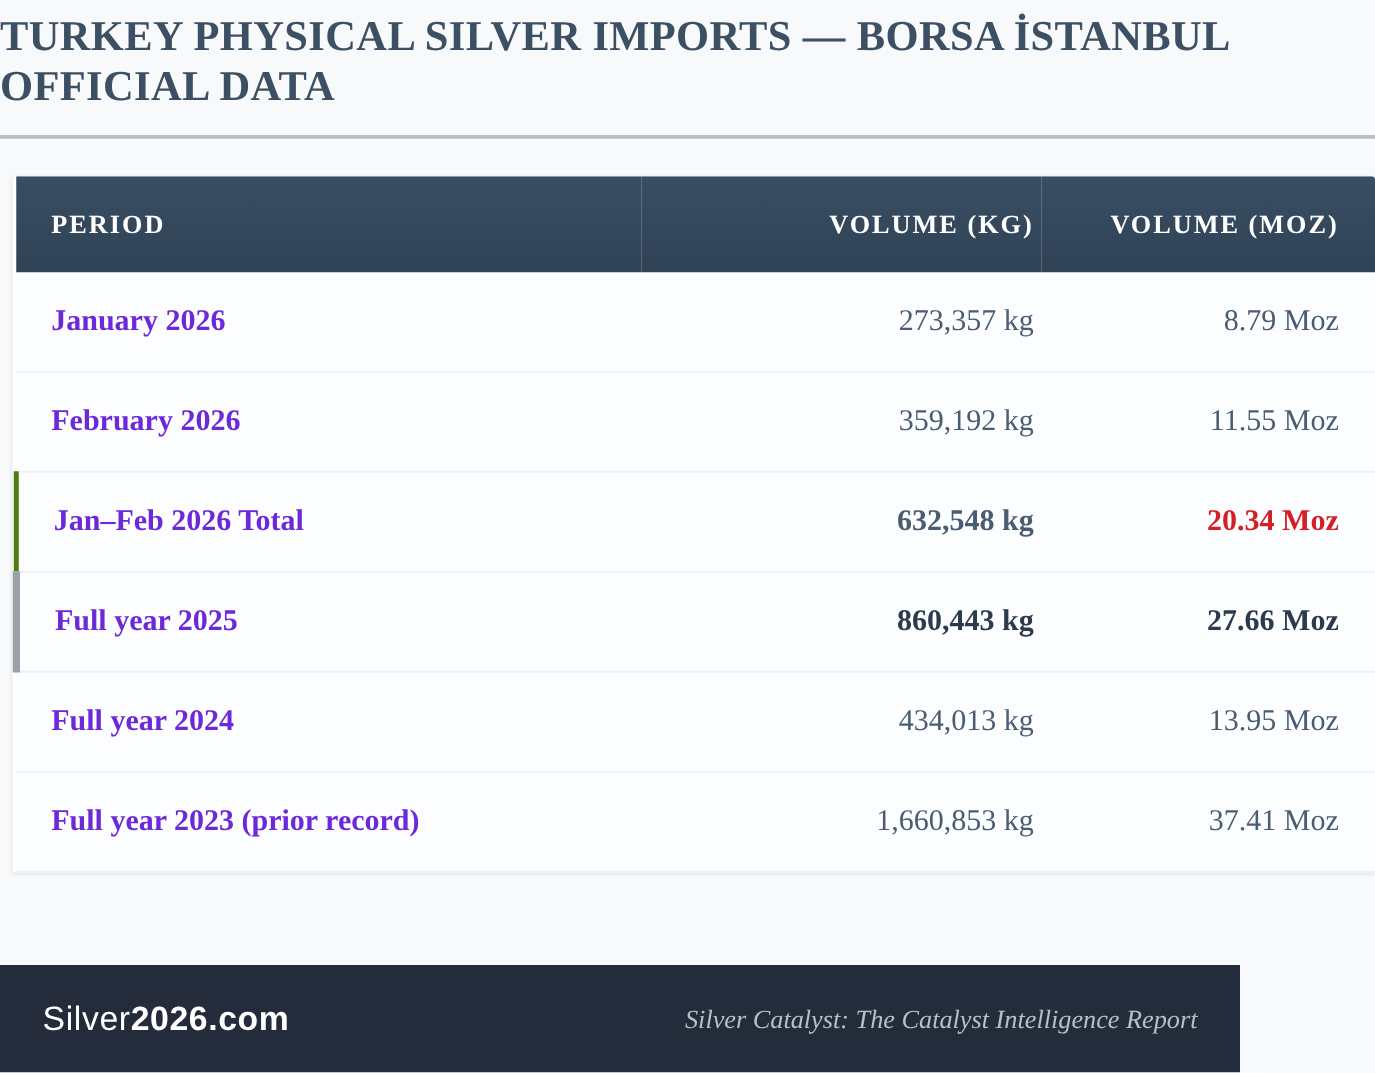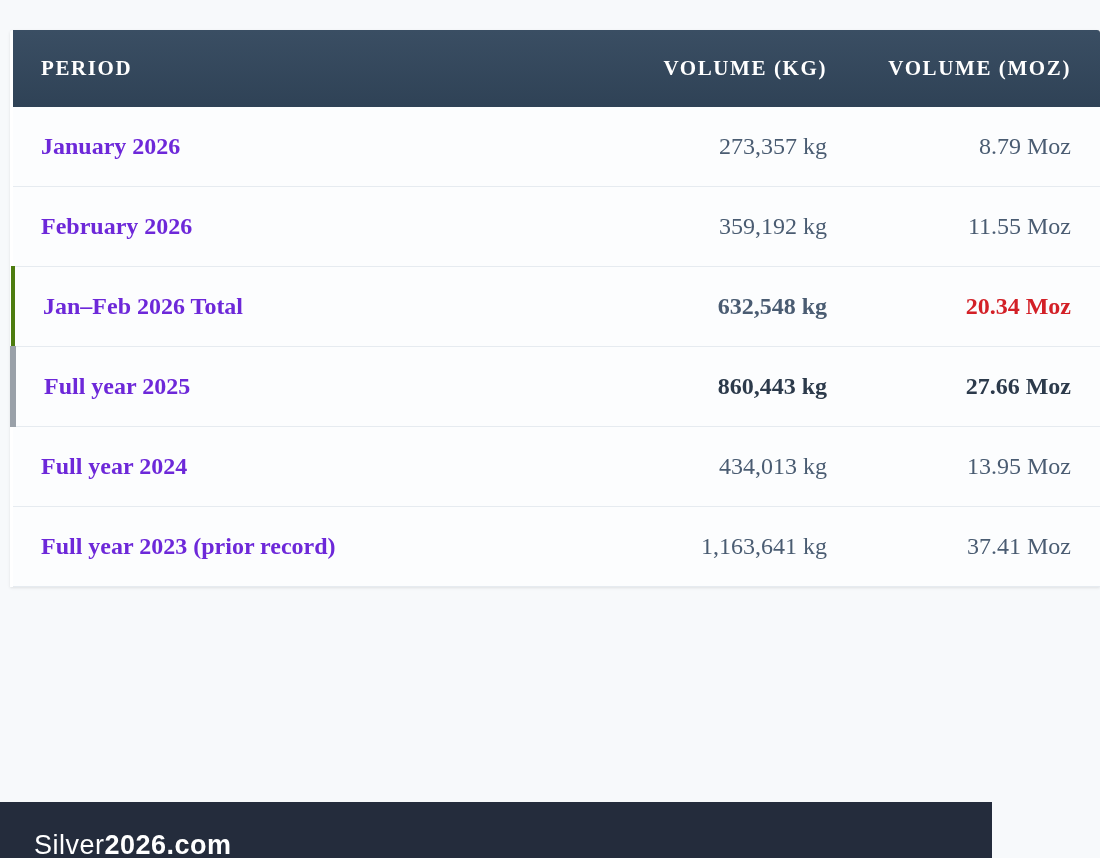--- a/index.html
+++ b/index.html
@@ -160,6 +160,10 @@
 
 <div class="page">
 
+  <div class="title-block">
+    <h1 class="title">TURKEY PHYSICAL SILVER IMPORTS — BORSA İSTANBUL OFFICIAL DATA</h1>
+    <div class="title-rule"></div>
+  </div>
 
   <div class="table-wrap">
     <table class="data">

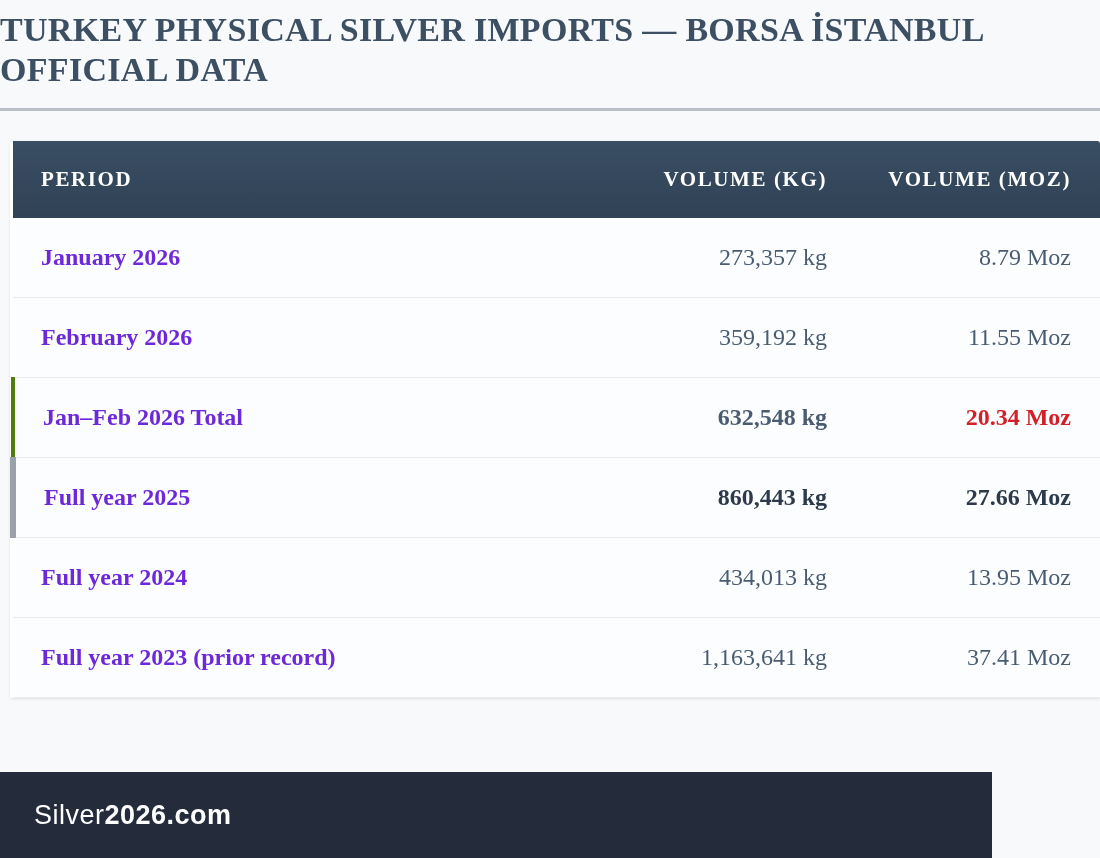--- a/index.html
+++ b/index.html
@@ -207,7 +207,7 @@
         </tr>
         <tr class="row-last">
           <td class="period">Full year 2023 (prior record)</td>
-          <td class="kg">1,163,641 kg</td>
+          <td class="kg">1,660,853 kg</td>
           <td class="moz">37.41 Moz</td>
         </tr>
       </tbody>

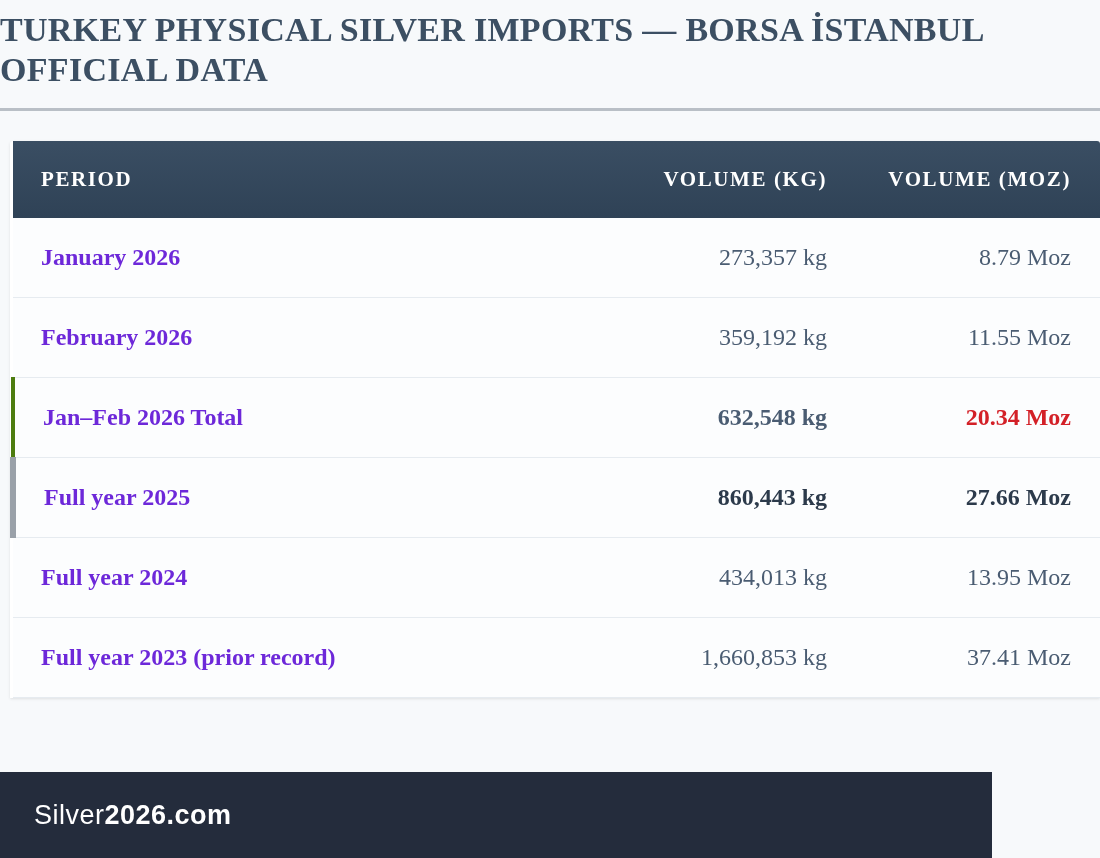--- a/index.html
+++ b/index.html
@@ -218,6 +218,7 @@
     <div class="brand">
       <span class="brand-light">Silver</span><span class="brand-bold">2026.com</span>
     </div>
+    <div class="tagline">Silver Catalyst: The Catalyst Intelligence Report</div>
   </div>
 
 </div>

